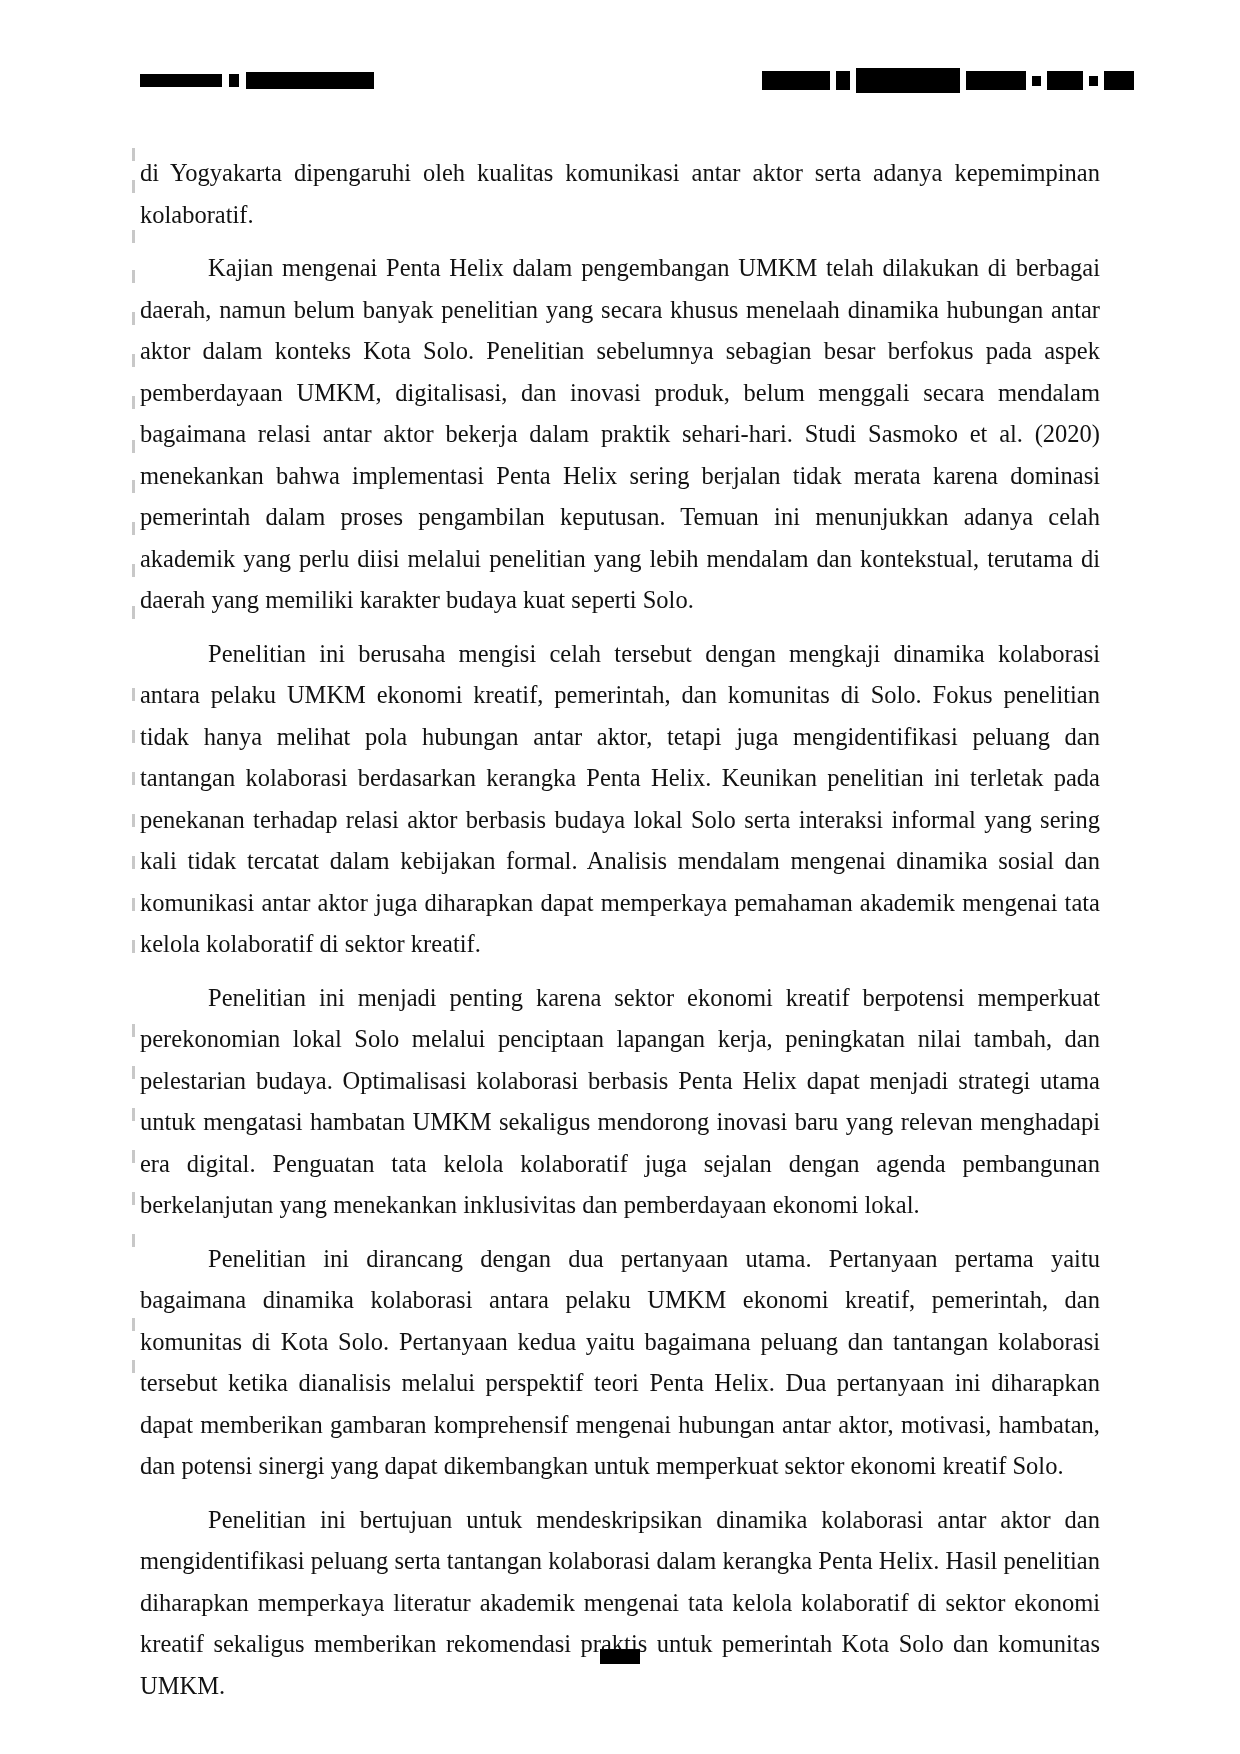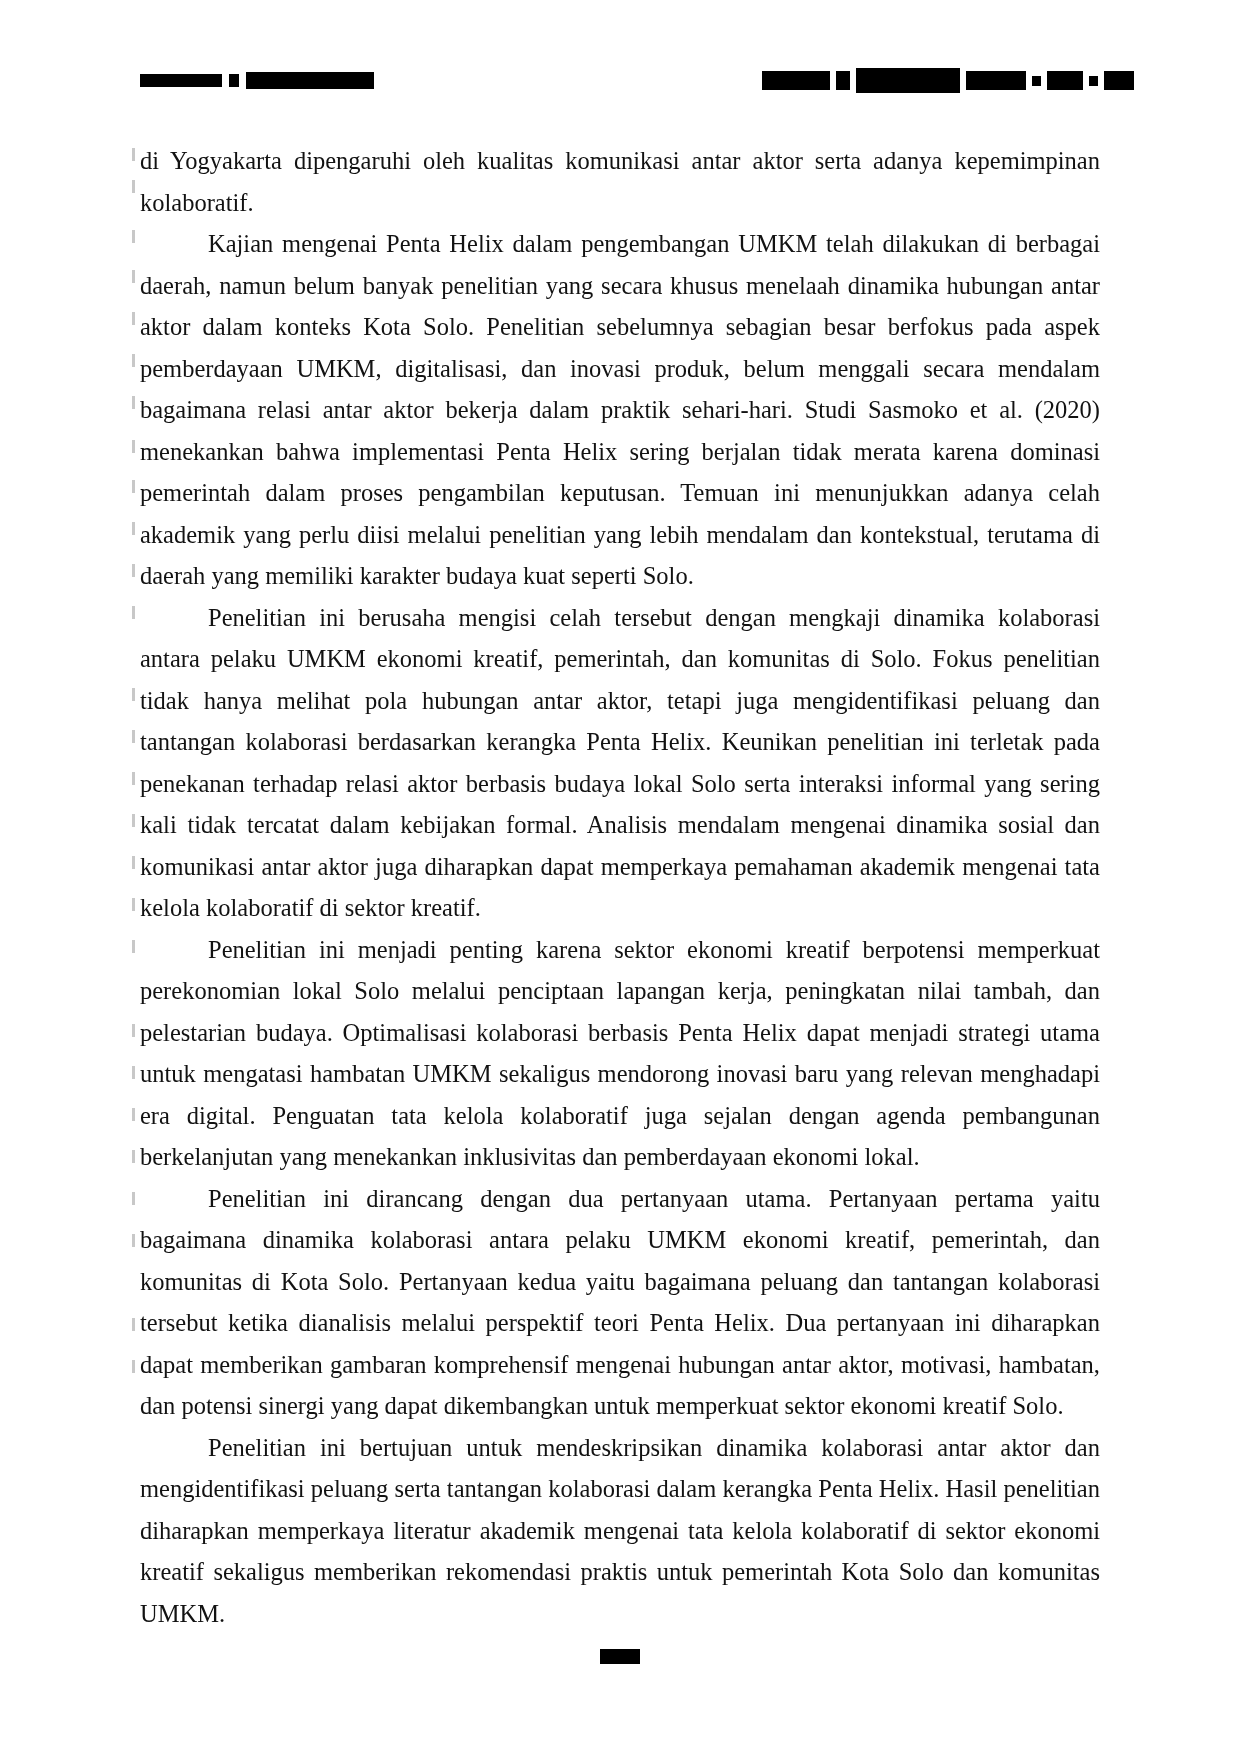--- a/index.html
+++ b/index.html
@@ -77,7 +77,7 @@
     color: #121212;
   }
   .body-text p {
-    margin: 0 0 0 0;
+    margin: 12px 0 0 0;
   }
   .body-text p.indent {
     text-indent: 68px;

